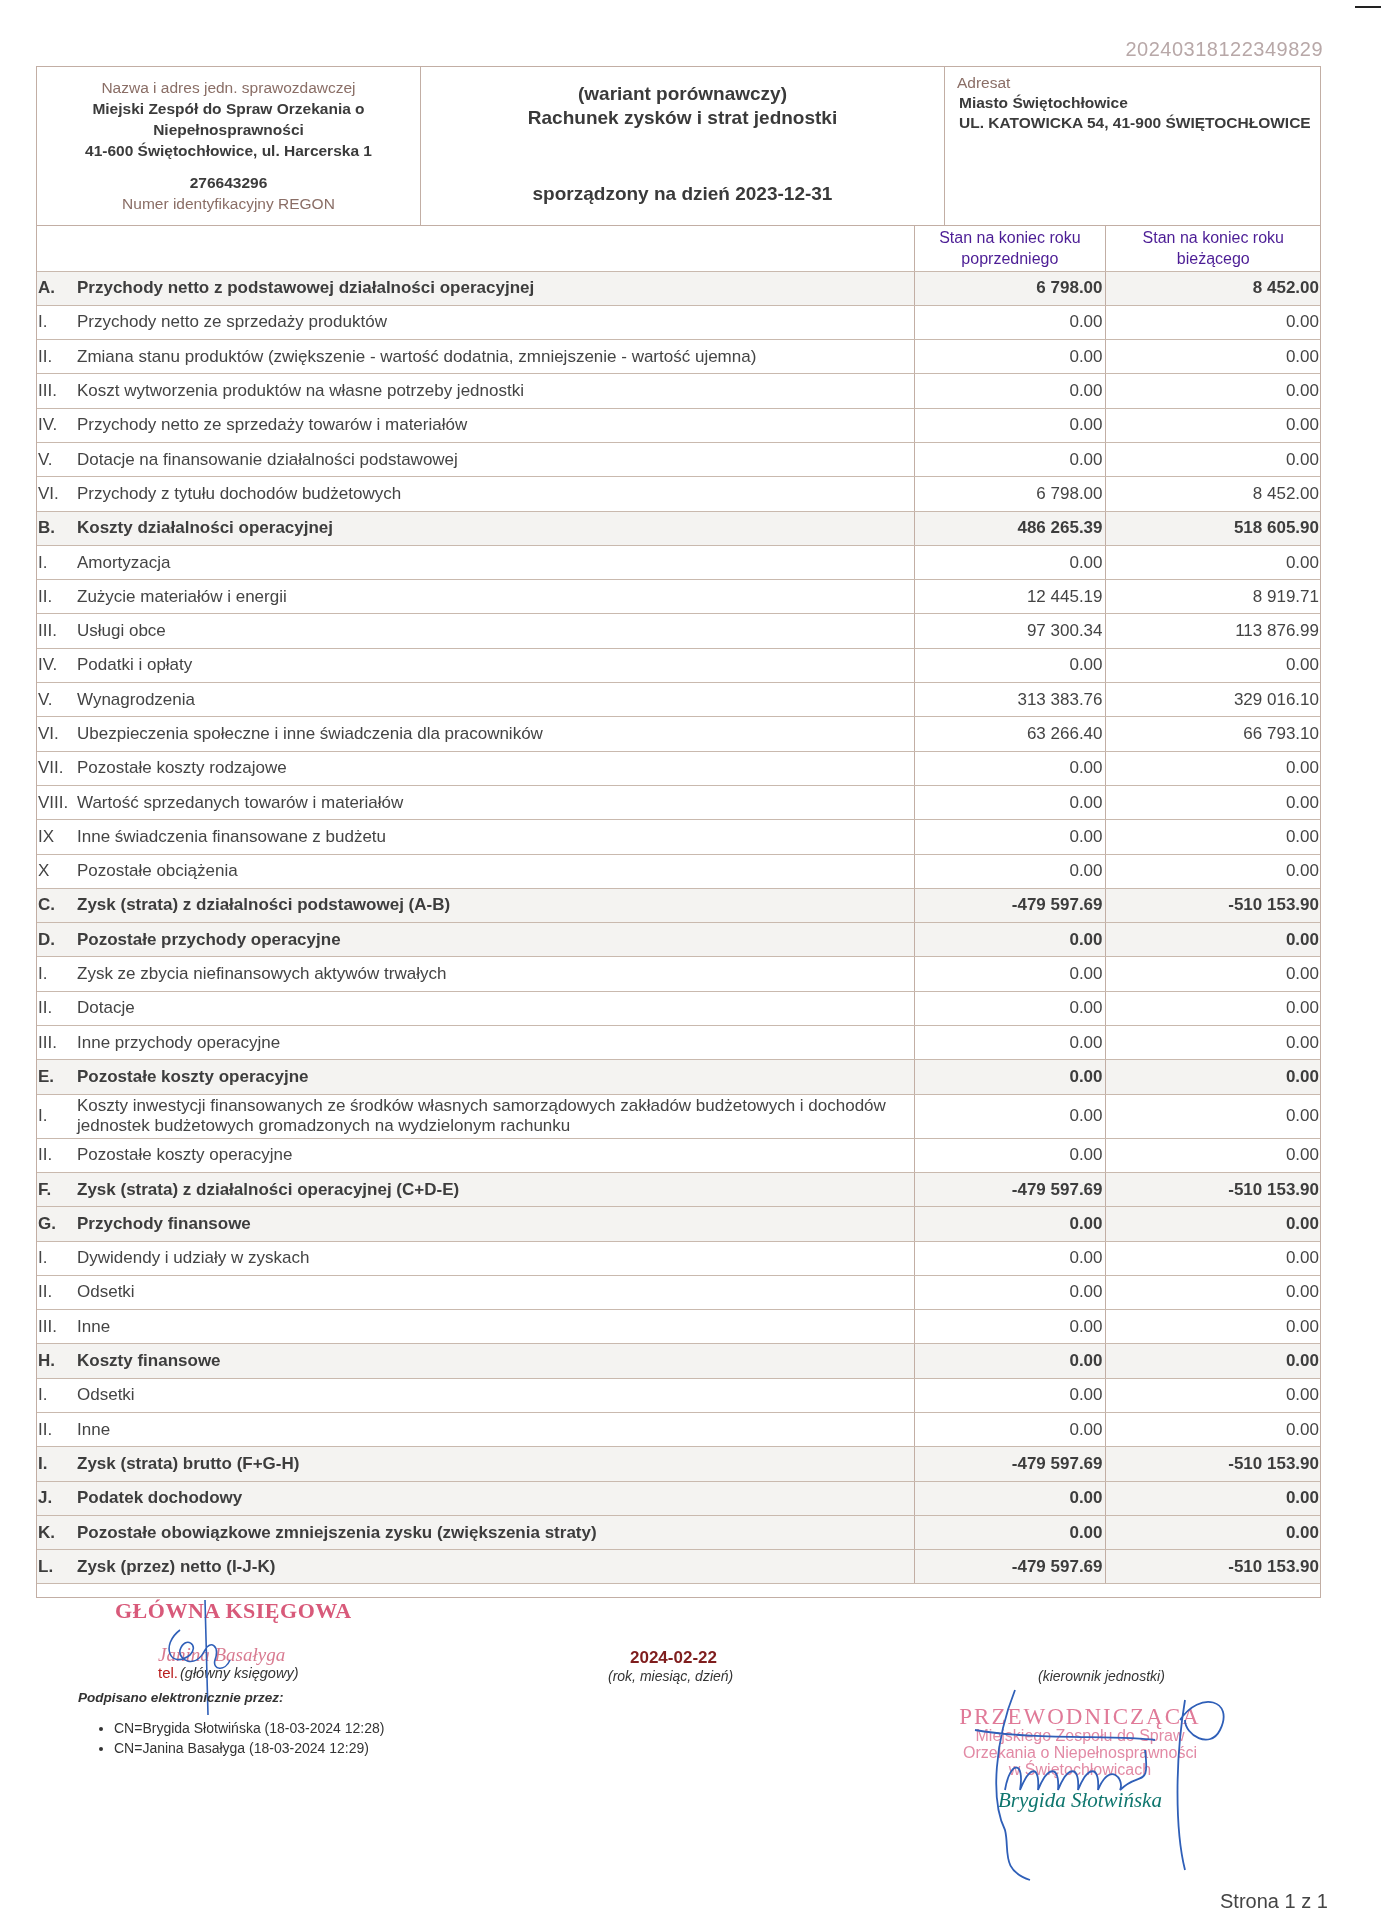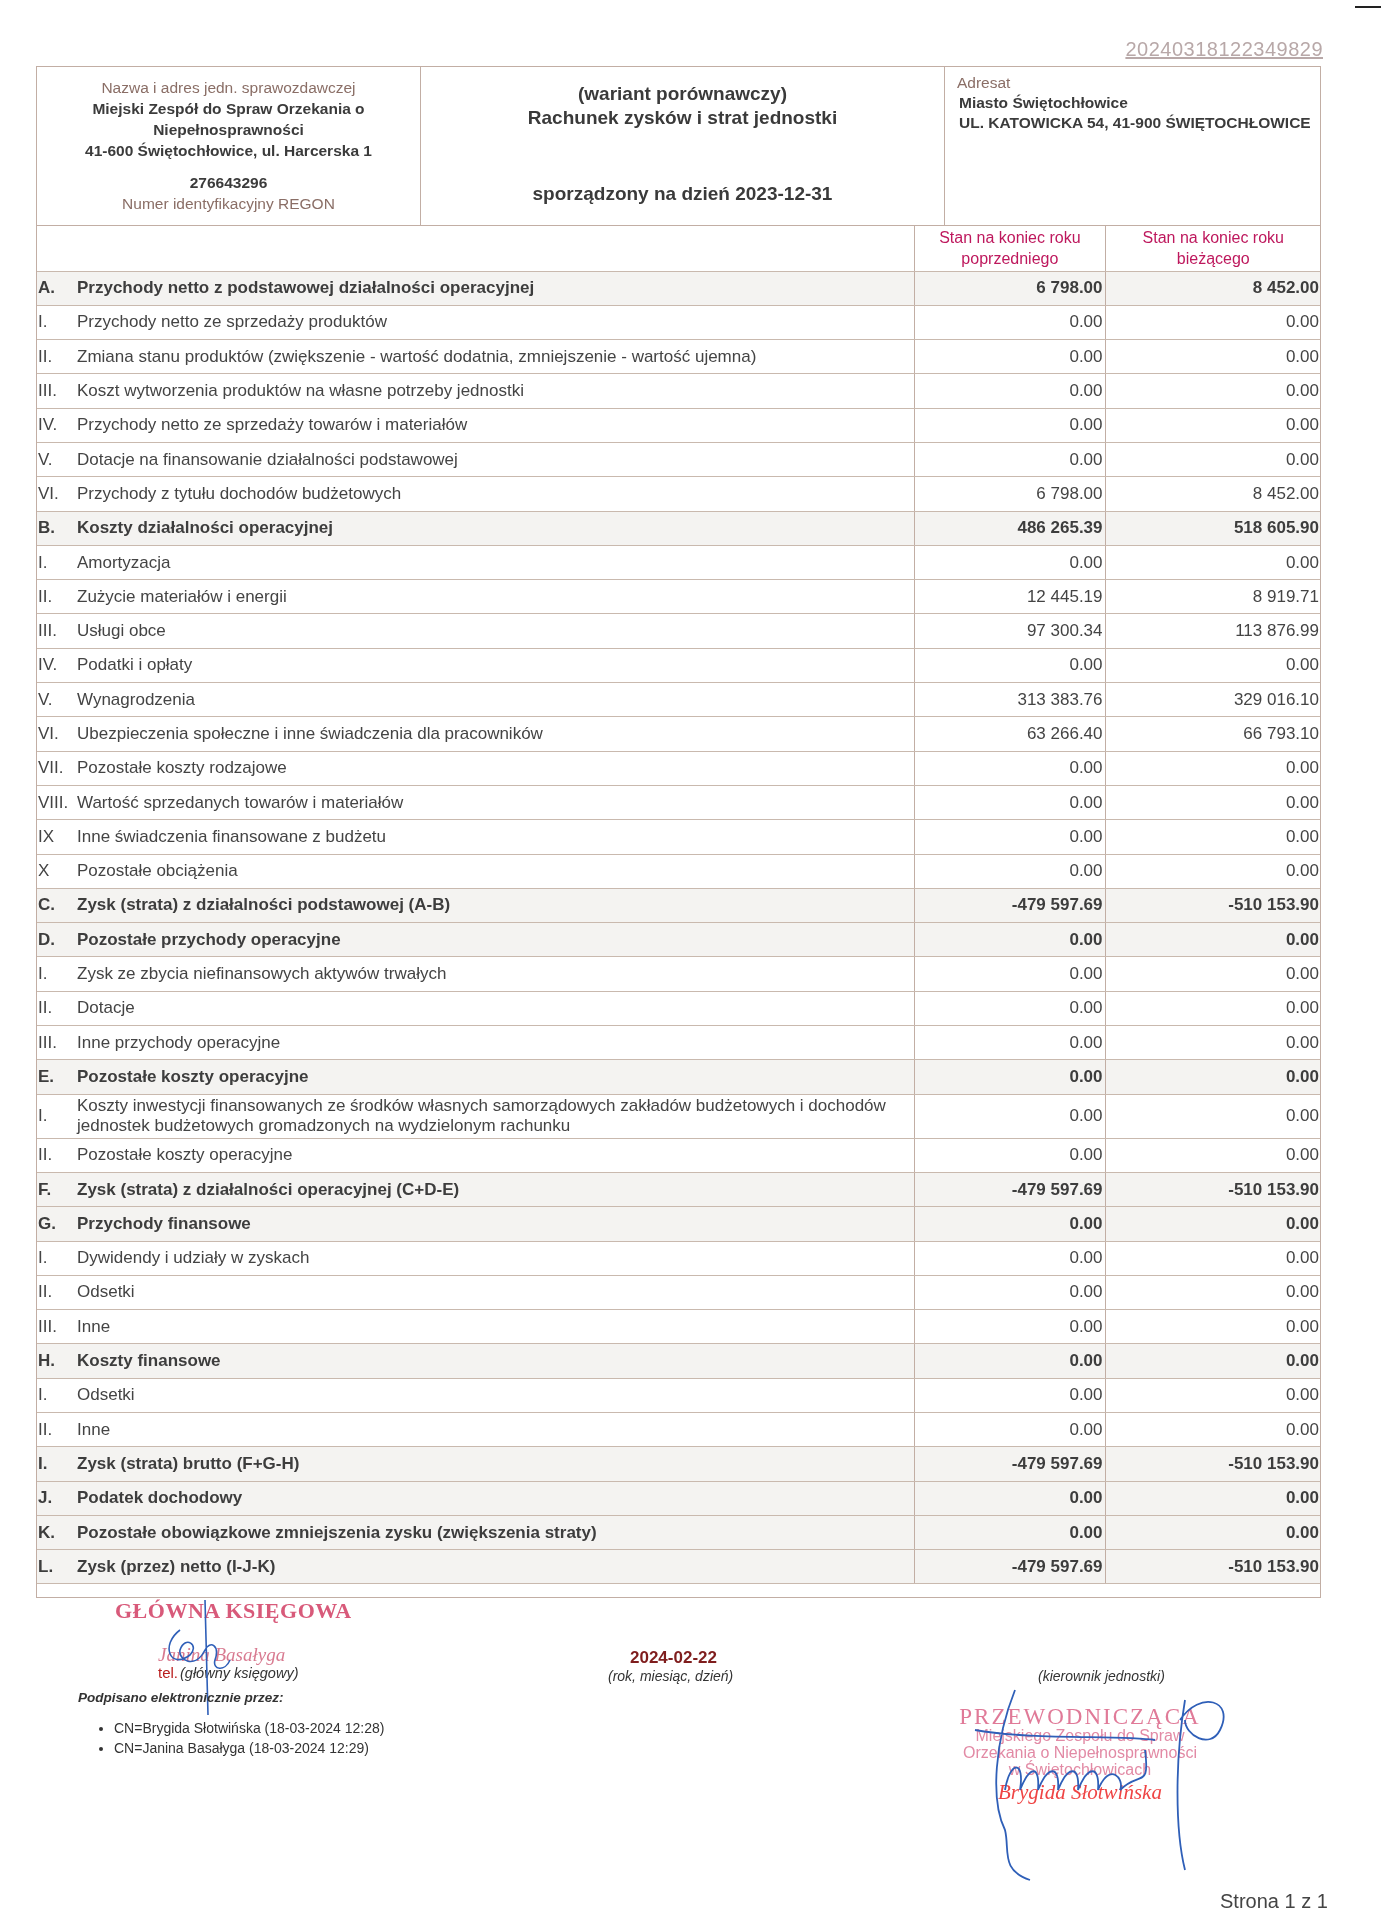--- a/index.html
+++ b/index.html
@@ -6,7 +6,7 @@
   body { width:1396px; height:1920px; position:relative; overflow:hidden;
          font-family:"Liberation Sans", sans-serif; color:#3a3a3a; }
   .corner-mark { position:absolute; left:1355px; top:6px; width:26px; height:2px; background:#222; }
-  .doc-id { position:absolute; right:73px; top:38px; font-size:20px; color:#b8a8a8; letter-spacing:0.5px;text-decoration:underline; }
+  .doc-id { position:absolute; right:73px; top:38px; font-size:20px; color:#b8a8a8; letter-spacing:0.5px; }
   .header { position:absolute; left:36px; top:66px; width:1285px; height:160px;
             border:1px solid #c2aea4; display:flex; box-sizing:border-box; }
   .hcol { box-sizing:border-box; border-right:1px solid #c2aea4; }

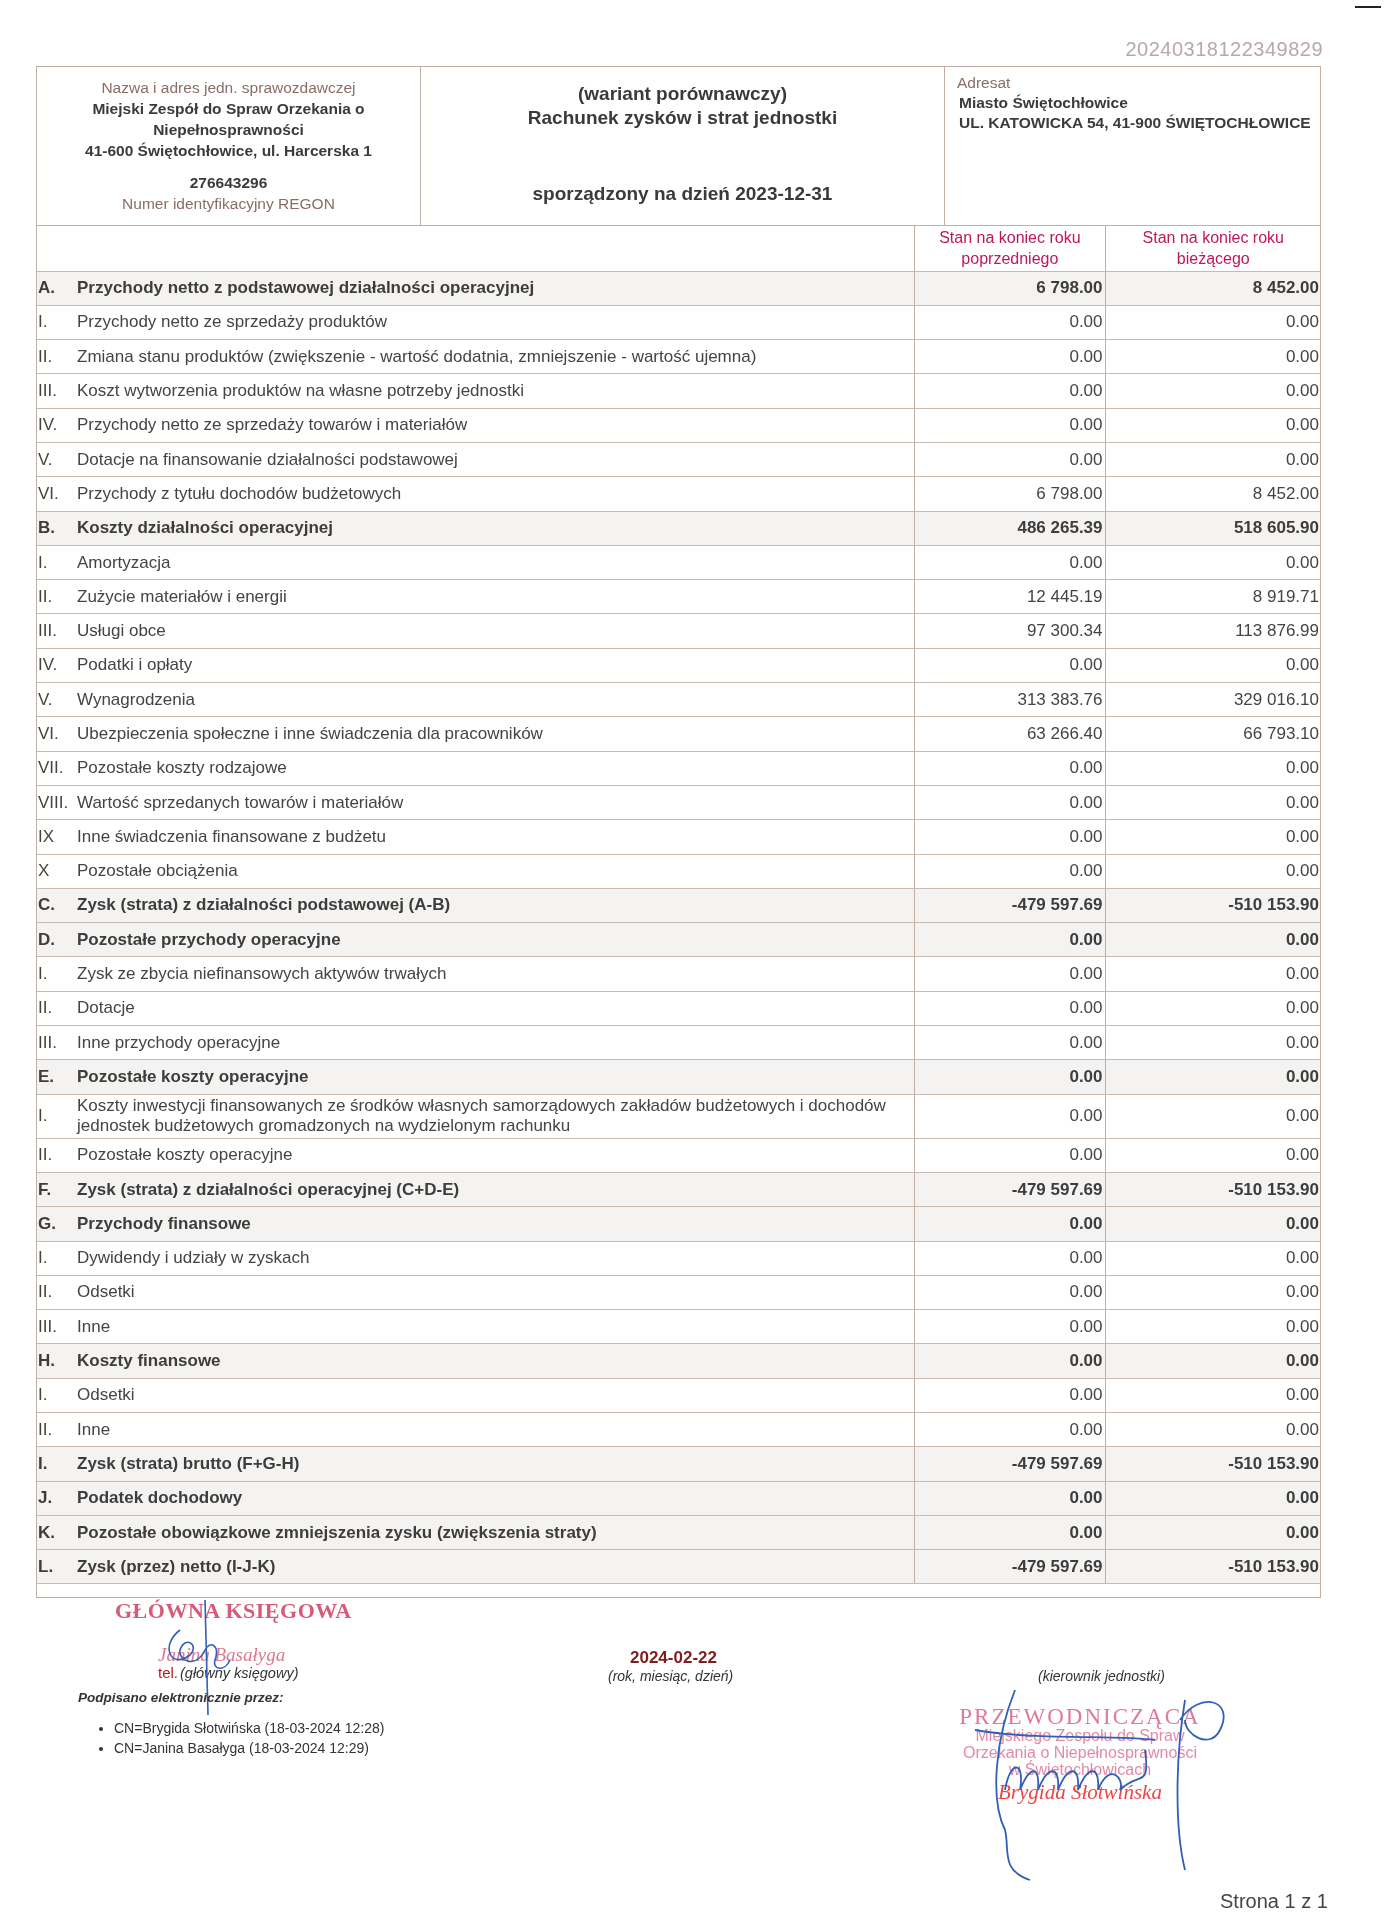--- a/index.html
+++ b/index.html
@@ -21,7 +21,7 @@
   .spacer { height:11px; }
   table.pl { position:absolute; left:36px; top:226px; width:1285px; border-collapse:collapse; }
   table.pl td { border-bottom:1px solid #c9b9ae; box-sizing:border-box; height:34.3px; padding:0; font-size:17px; color:#444; }
-  table.pl tr.hdr td { height:45px; font-size:16px; text-align:center; line-height:21px; color:#be185d; }
+  table.pl tr.hdr td { height:45px; font-size:16px; text-align:center; line-height:21px; color:#4c1d95; }
   table.pl td.c-label { width:899px; border-right:1px solid #c2aea4; }
   table.pl td.c-prev { width:193px; border-right:1px solid #c2aea4; text-align:right; padding-right:2px; }
   table.pl td.c-cur { width:220px; text-align:right; padding-right:2px; }

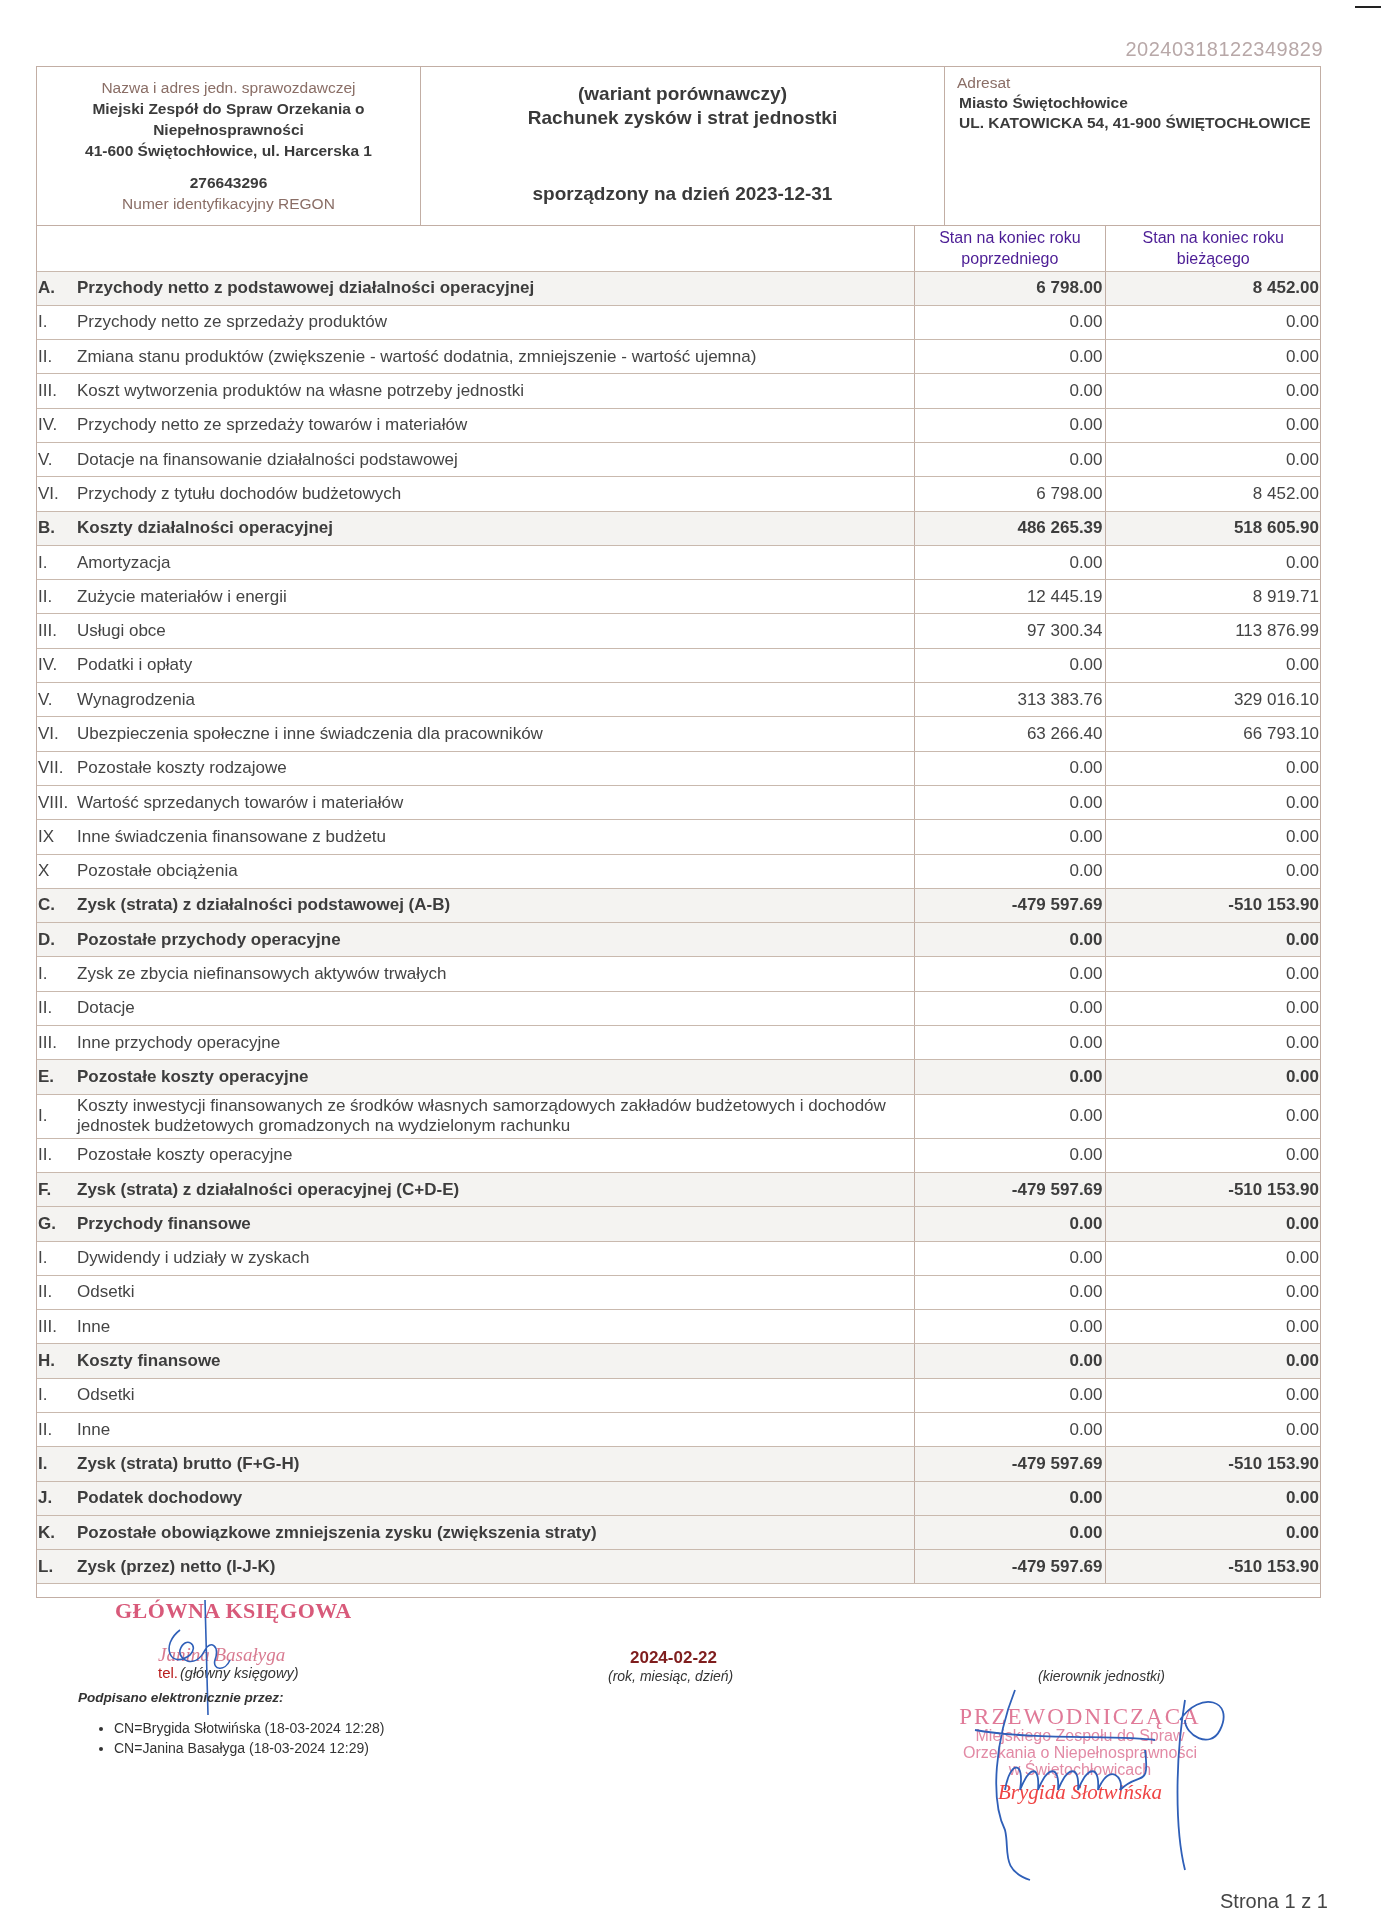--- a/index.html
+++ b/index.html
@@ -46,7 +46,7 @@
   .stamp2 { position:absolute; left:945px; top:1707px; width:270px; text-align:center; color:#d65c84; font-family:"Liberation Serif", serif; line-height:20px; }
   .stamp2 .s-title { font-size:23px; letter-spacing:2px; color:#e07a98; }
   .stamp2 .s-line { font-family:"Liberation Sans", sans-serif; font-size:16px; color:#e28aa5; line-height:17px; }
-  .stamp2 .s-name { font-style:italic; font-size:21px; margin-top:4px; color:#ef4444; }
+  .stamp2 .s-name { font-style:italic; font-size:21px; margin-top:12px; color:#0f766e; }
   .signature { position:absolute; pointer-events:none; }
   .page-num { position:absolute; left:1220px; top:1890px; font-size:20px; color:#444; }
 </style>

